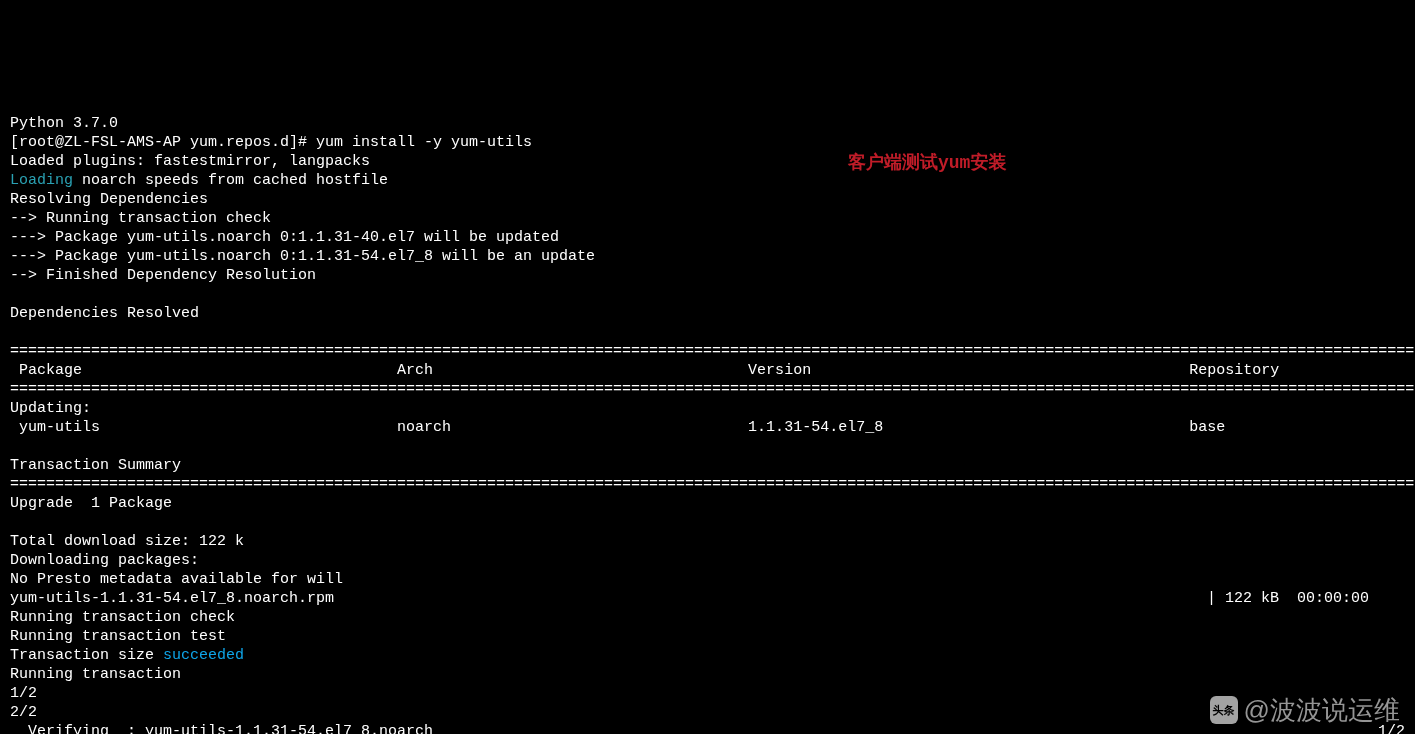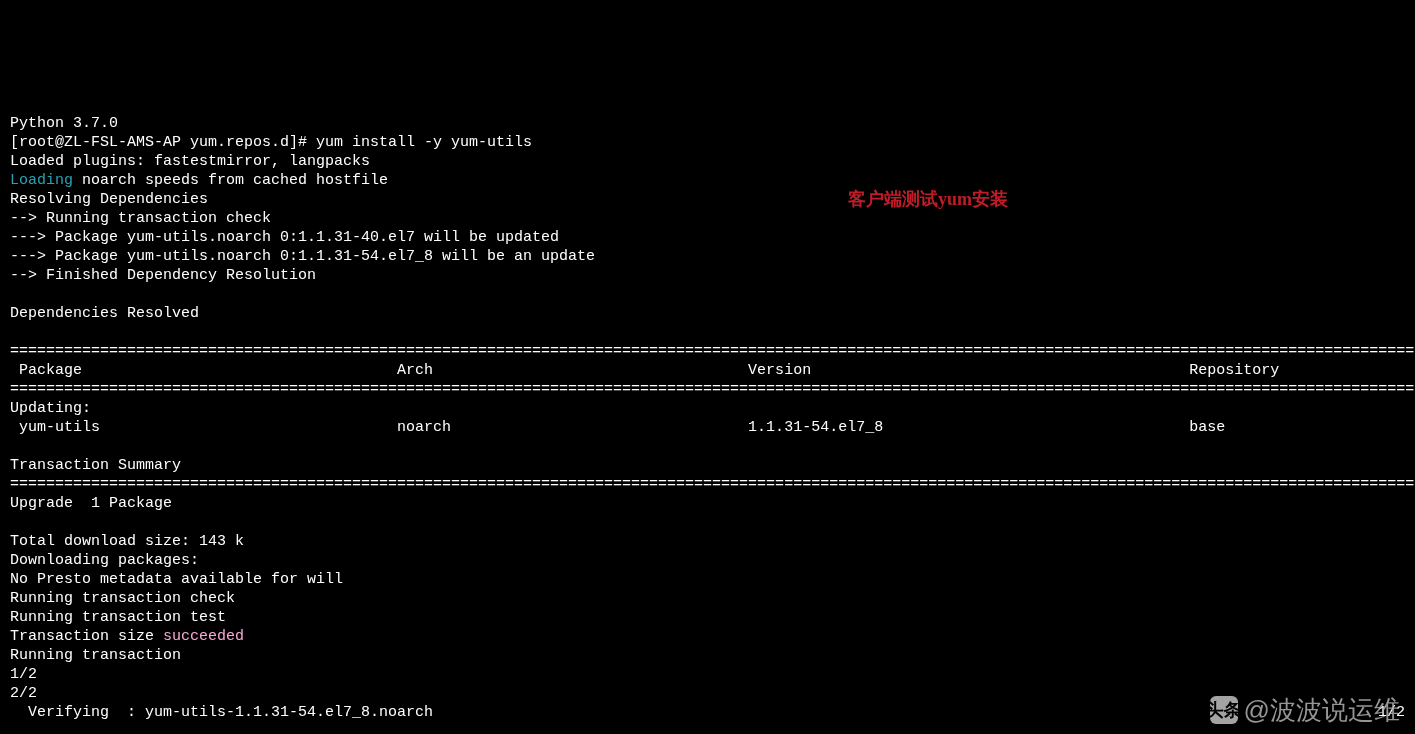--- a/index.html
+++ b/index.html
@@ -23,11 +23,10 @@
   .red-annotation {
     position: absolute;
     color: #c01c28;
-    font-family: Liberation Serif, serif;
+    font-family: Liberation Mono, monospace;
     font-size: 18px;
     font-weight: bold;
     white-space: nowrap;
-    margin-top: 36px;
   }
   .watermark {
     position: fixed;

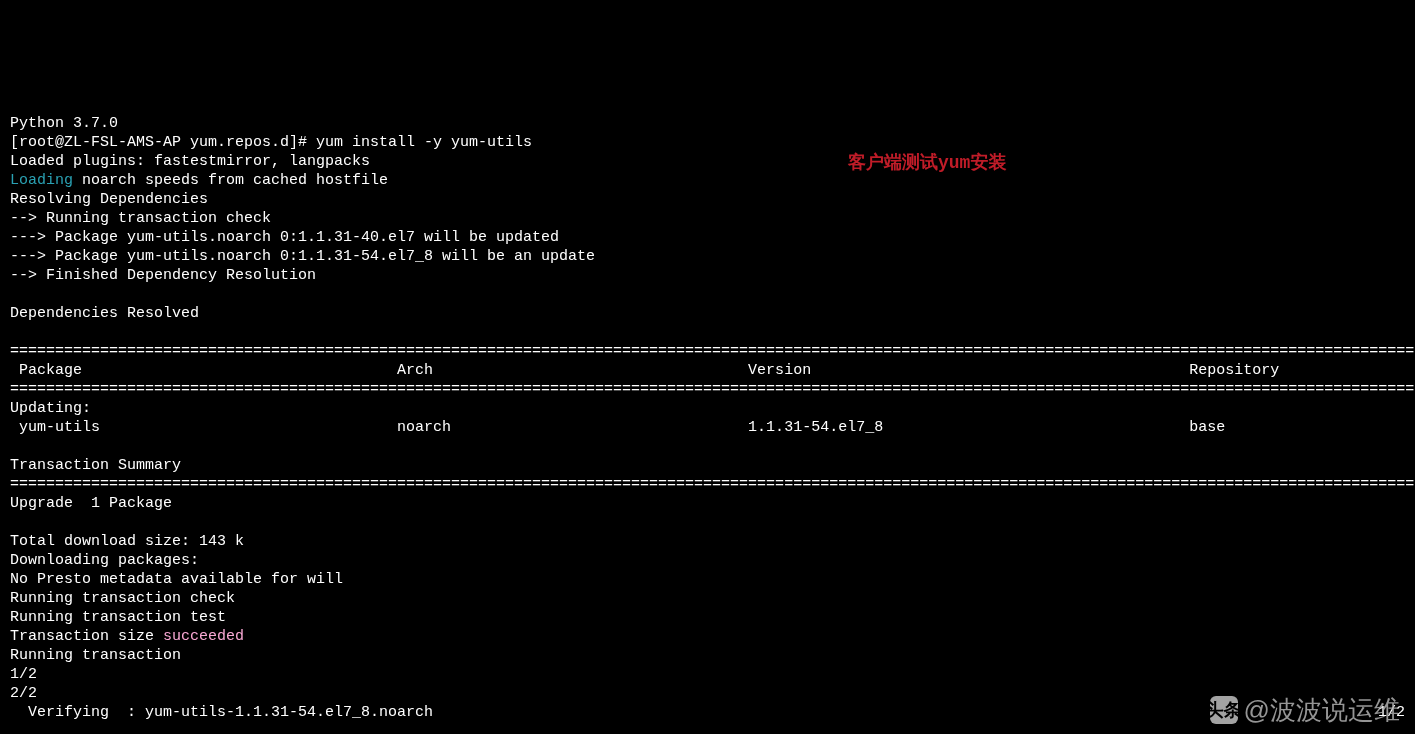--- a/index.html
+++ b/index.html
@@ -83,7 +83,7 @@
 <span>=========================================================================================================================================================================</span>
 <span>Upgrade  1 Package</span>
 
-<span>Total download size: 143 k</span>
+<span>Total download size: 122 k</span>
 <span>Downloading packages:</span>
 <span>No Presto metadata available for will</span>
 <span>Running transaction check</span>

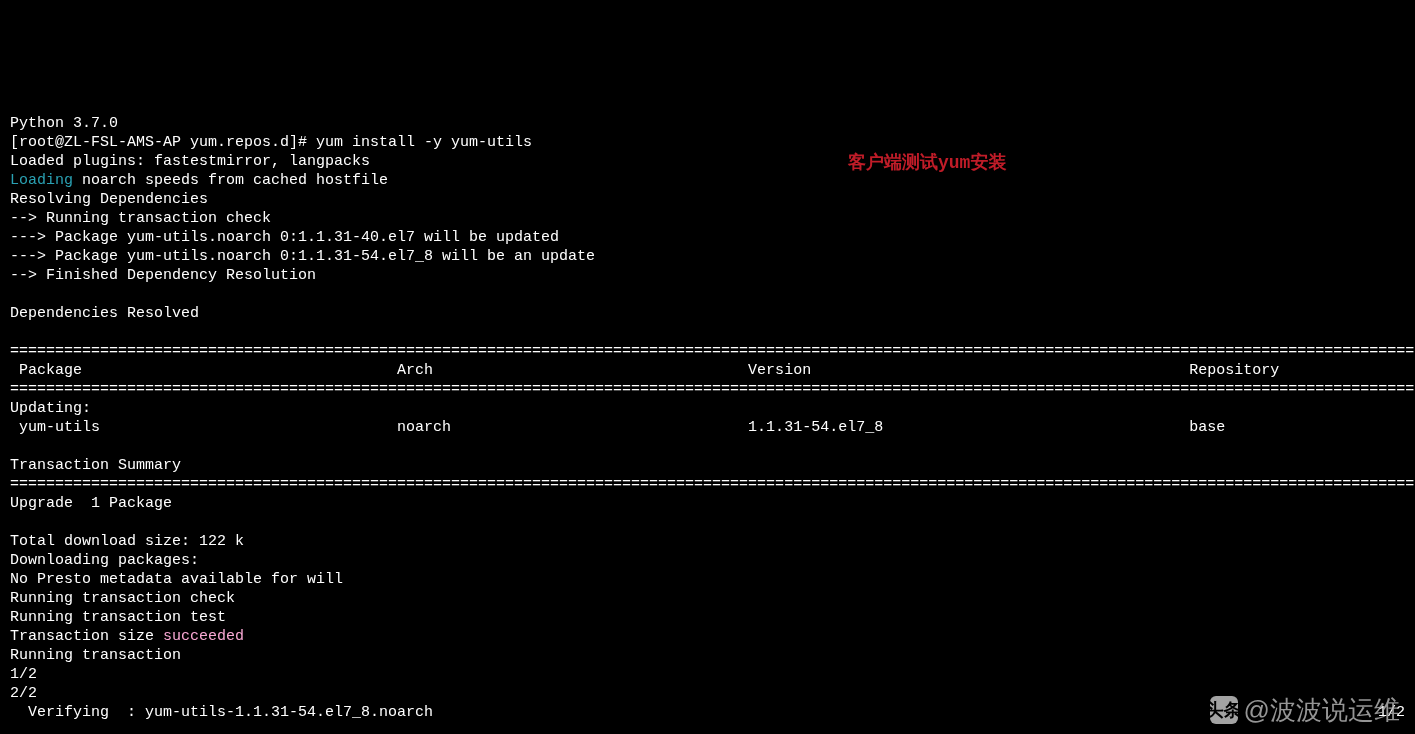--- a/index.html
+++ b/index.html
@@ -86,7 +86,7 @@
 <span>Total download size: 122 k</span>
 <span>Downloading packages:</span>
 <span>No Presto metadata available for will</span>
-<span>Running transaction check</span>
+<div class="row"><span>yum-utils-1.1.31-54.el7_8.noarch.rpm</span><span>| 122 kB  00:00:00    </span></div><span>Running transaction check</span>
 <span>Running transaction test</span>
 <span>Transaction size </span><span class="green">succeeded</span>
 <span>Running transaction</span>

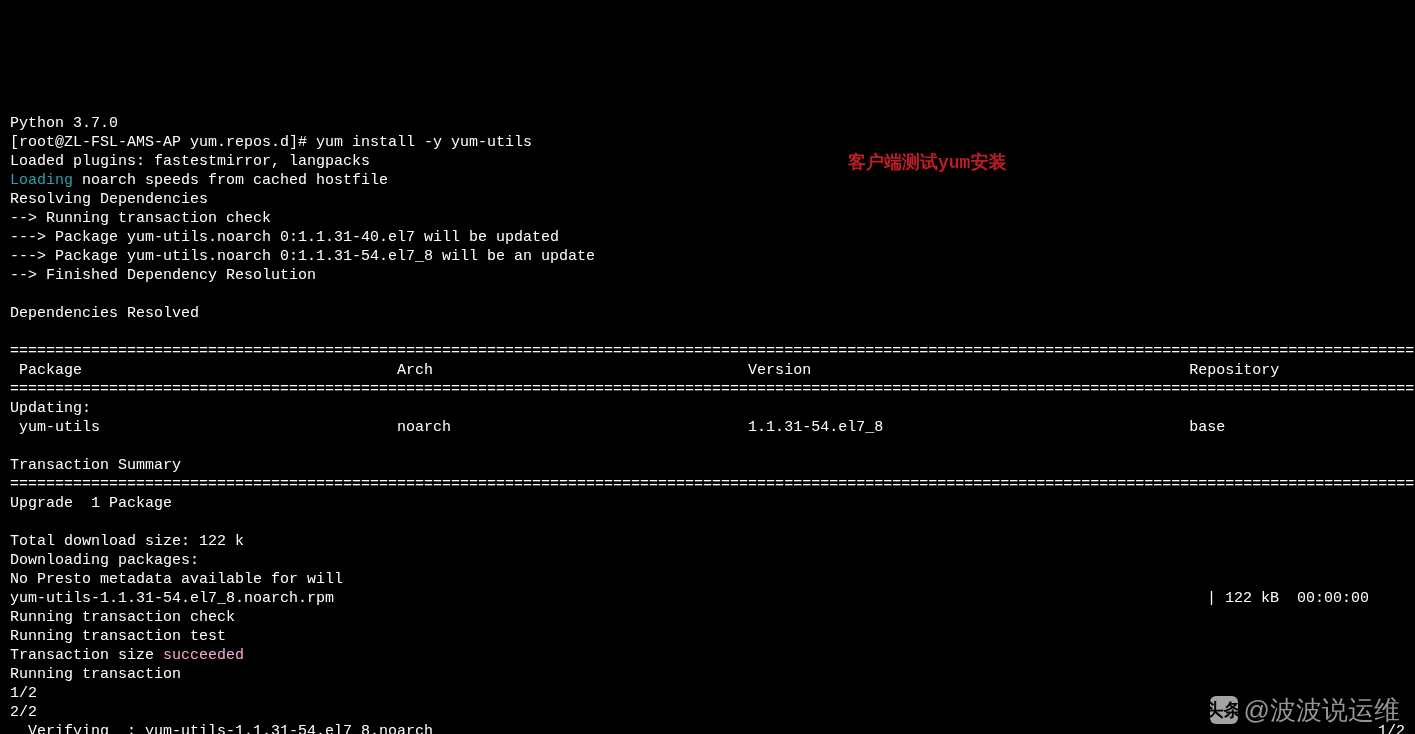--- a/index.html
+++ b/index.html
@@ -19,7 +19,7 @@
     position: relative;
   }
   .cyan { color: #2aa1b3; margin-top: 48px; }
-  .green { color: #f9a8d4; }
+  .green { color: #0ea5e9; }
   .red-annotation {
     position: absolute;
     color: #c01c28;

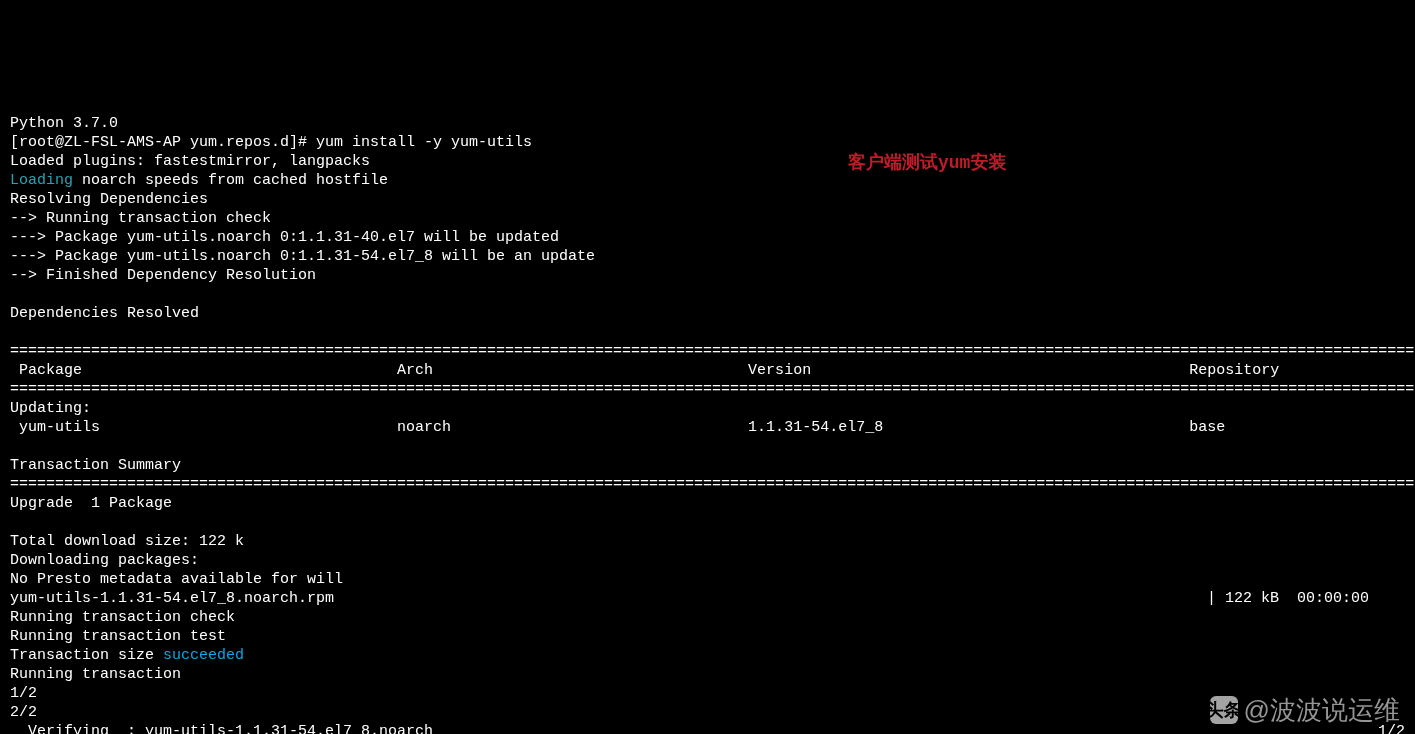--- a/index.html
+++ b/index.html
@@ -49,7 +49,7 @@
     align-items: center;
     justify-content: center;
     color: #000;
-    font-size: 18px;
+    font-size: 11px;
     font-weight: bold;
   }
   .row { display: flex; justify-content: space-between; }

